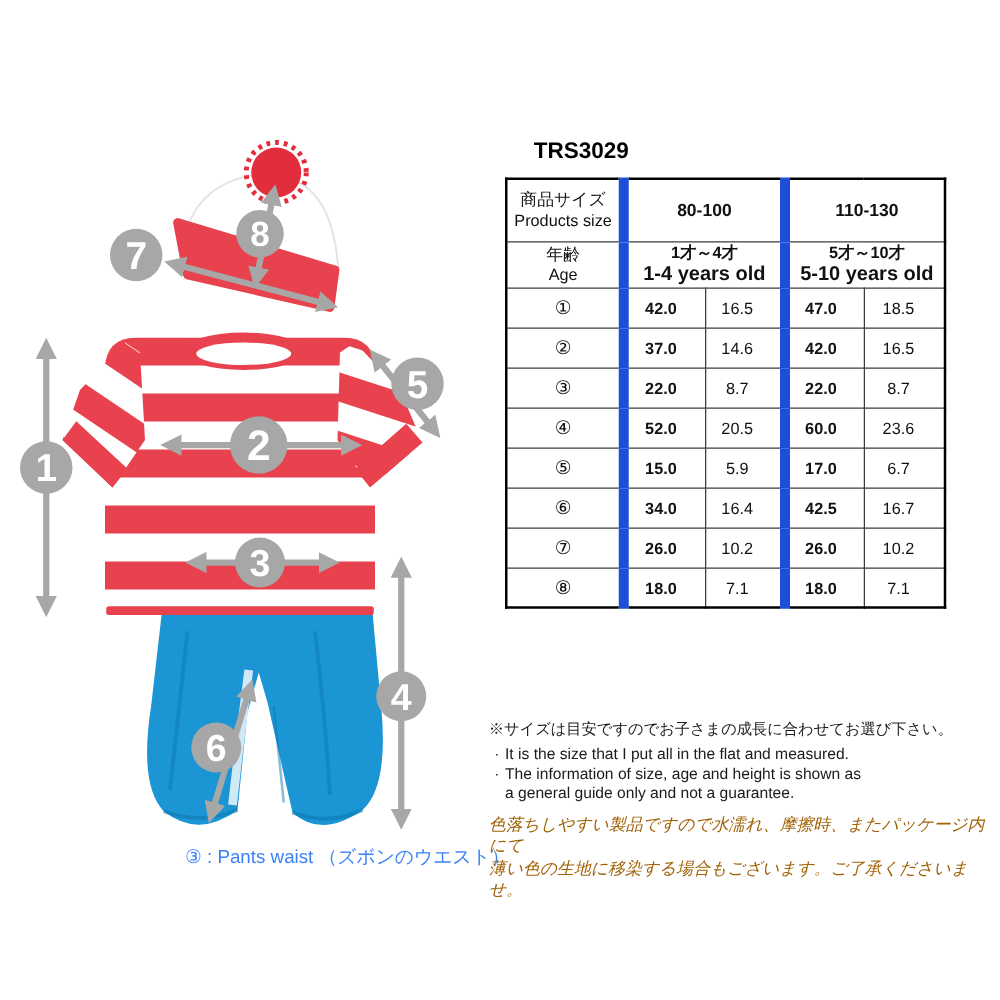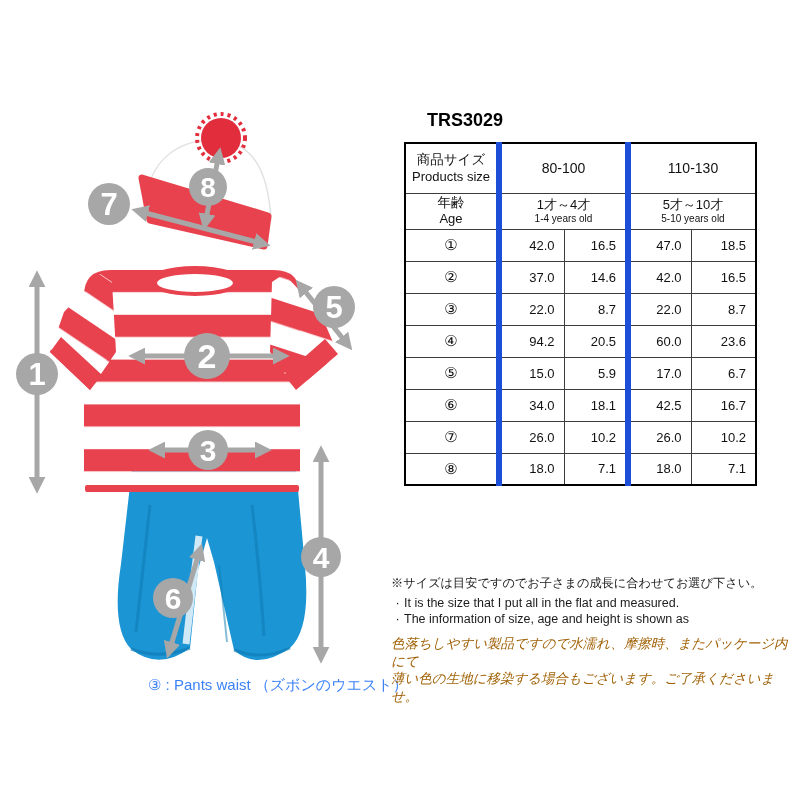--- a/index.html
+++ b/index.html
@@ -17,7 +17,7 @@
   .sizetable td{border:1px solid #3c3c3c;vertical-align:middle;text-align:center;padding:0;
                 overflow:hidden;}
   .sizetable{border:2px solid #000;}
-  td.b2l{border-left:6px solid #1d4ed8;}
+  td.b2l{border-left:8px solid #1d4ed8;font-weight:bold;}
   tr.b2t td{border-top:2px solid #000;}
   tr.r1{height:50px} tr.r2{height:36px} tr.r3{height:36px} tr.r4{height:52px} tr.dr{height:32px}
   .jp{font-size:13.5px;line-height:1.2;}

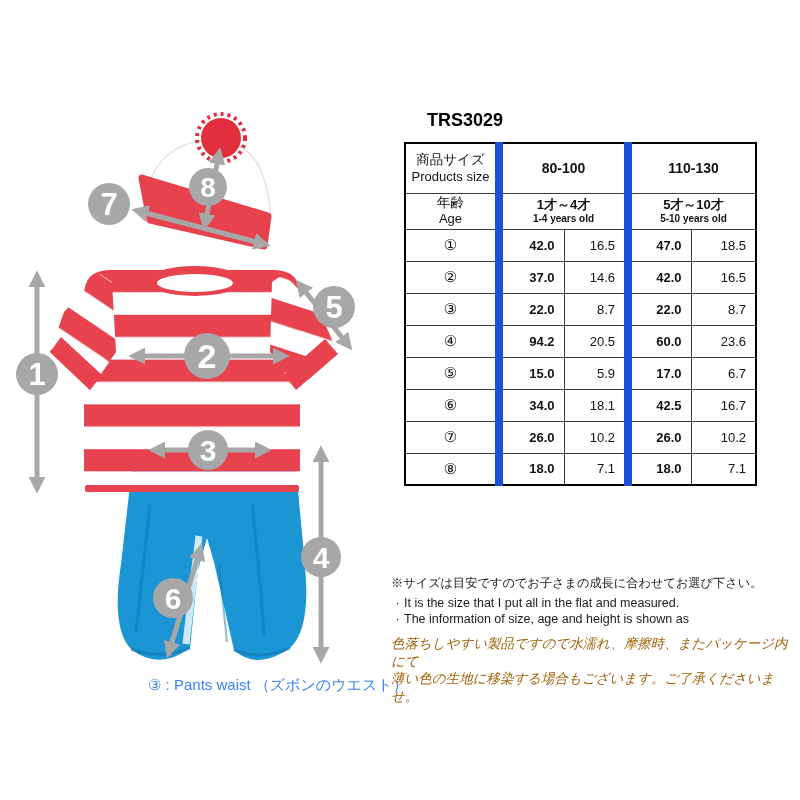--- a/index.html
+++ b/index.html
@@ -24,7 +24,7 @@
   .en{font-size:13px;line-height:1.2;}
   .sizeval{font-size:14px;}
   .agejp{font-size:13px;line-height:1.25;}
-  .ageen{font-size:10px;line-height:1.25;}
+  .ageen{font-size:16px;line-height:1.25;}
   .unit{font-size:13px;}
   td.val{font-size:13px;text-align:right;padding-right:9px;}
   td.pt{font-size:15px;}

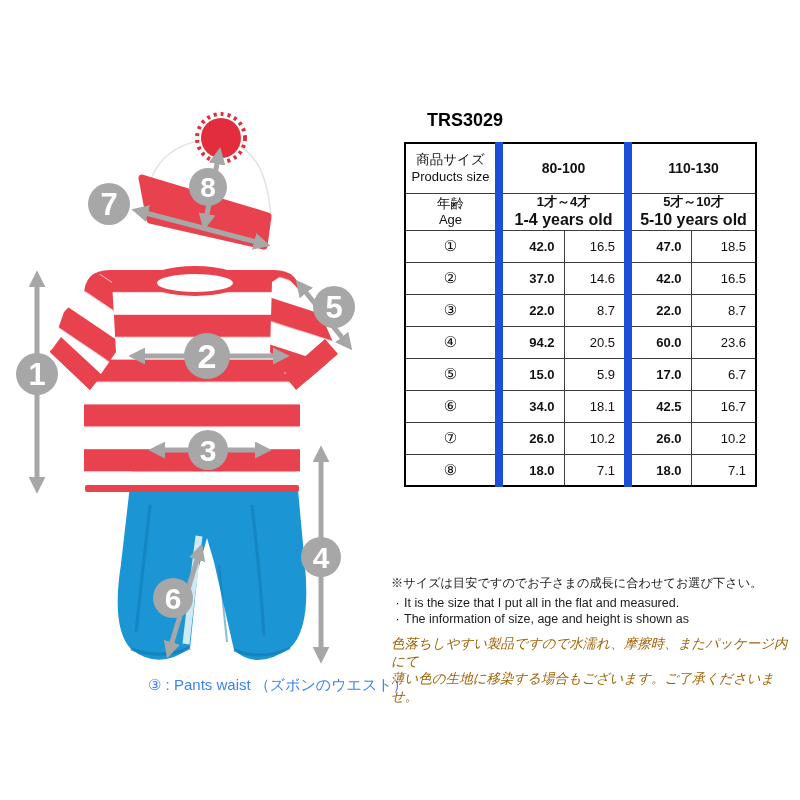--- a/index.html
+++ b/index.html
@@ -26,7 +26,7 @@
   .agejp{font-size:13px;line-height:1.25;}
   .ageen{font-size:16px;line-height:1.25;}
   .unit{font-size:13px;}
-  td.val{font-size:13px;text-align:right;padding-right:9px;}
+  td.val{font-size:13px;text-align:center;padding-right:9px;}
   td.pt{font-size:15px;}
   
   .notes{position:absolute;left:391px;top:575px;width:404px;}

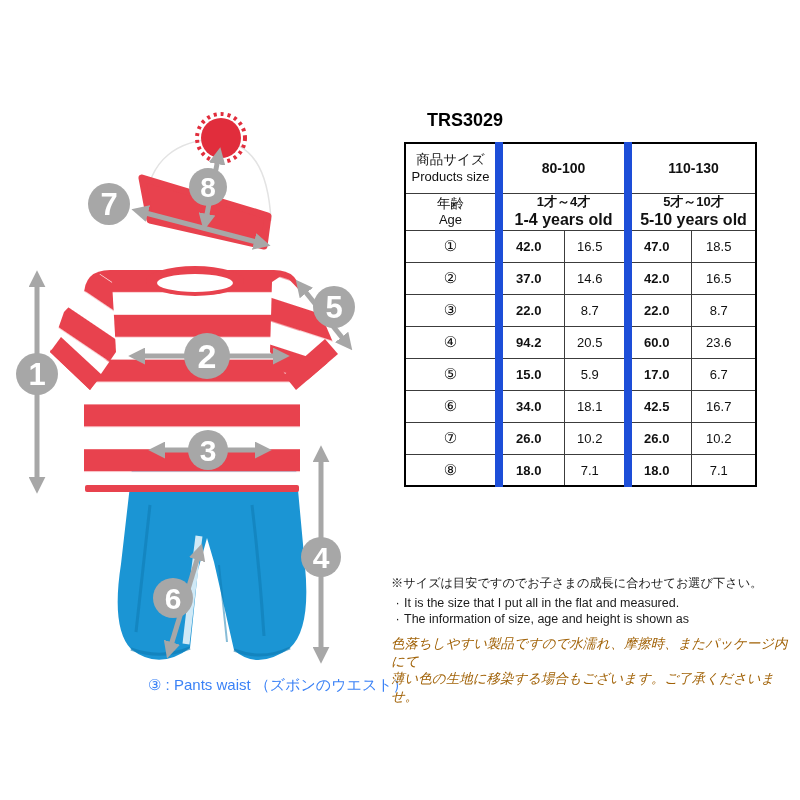--- a/index.html
+++ b/index.html
@@ -179,7 +179,7 @@
       </tr>
       <tr class="dr">
         <td class="pt">④</td>
-        <td class="val b2l">94.2</td>
+        <td class="val b2l">52.0</td>
         <td class="val">20.5</td>
         <td class="val b2l">60.0</td>
         <td class="val">23.6</td>

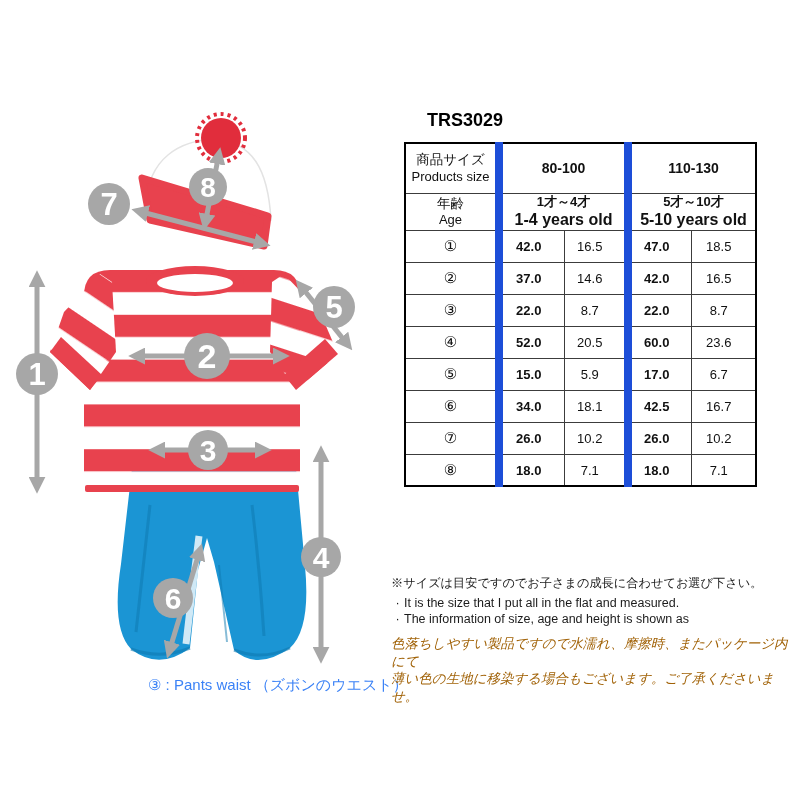--- a/index.html
+++ b/index.html
@@ -194,7 +194,7 @@
       <tr class="dr">
         <td class="pt">⑥</td>
         <td class="val b2l">34.0</td>
-        <td class="val">18.1</td>
+        <td class="val">16.4</td>
         <td class="val b2l">42.5</td>
         <td class="val">16.7</td>
       </tr>

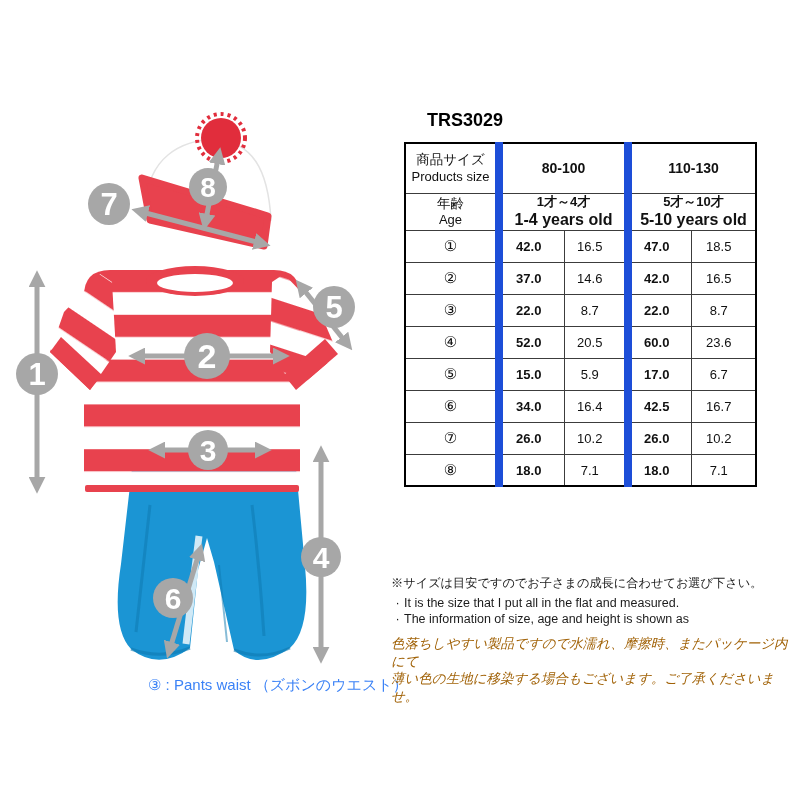--- a/index.html
+++ b/index.html
@@ -228,6 +228,7 @@
       </div>
       <div class="nen">
         <span class="bul"></span>
+        <span>a general guide only and not a guarantee.</span>
       </div>
     </div>
     <div class="warn" style="color:#a16207;font-style:italic;">

